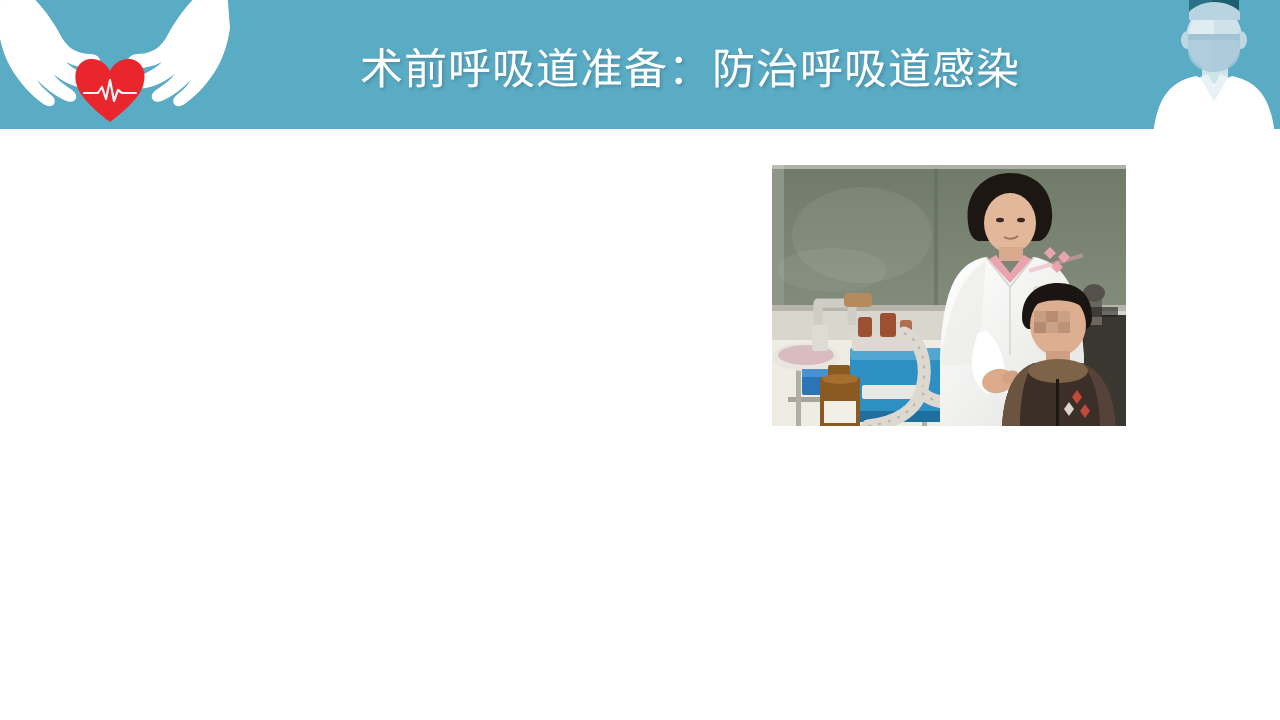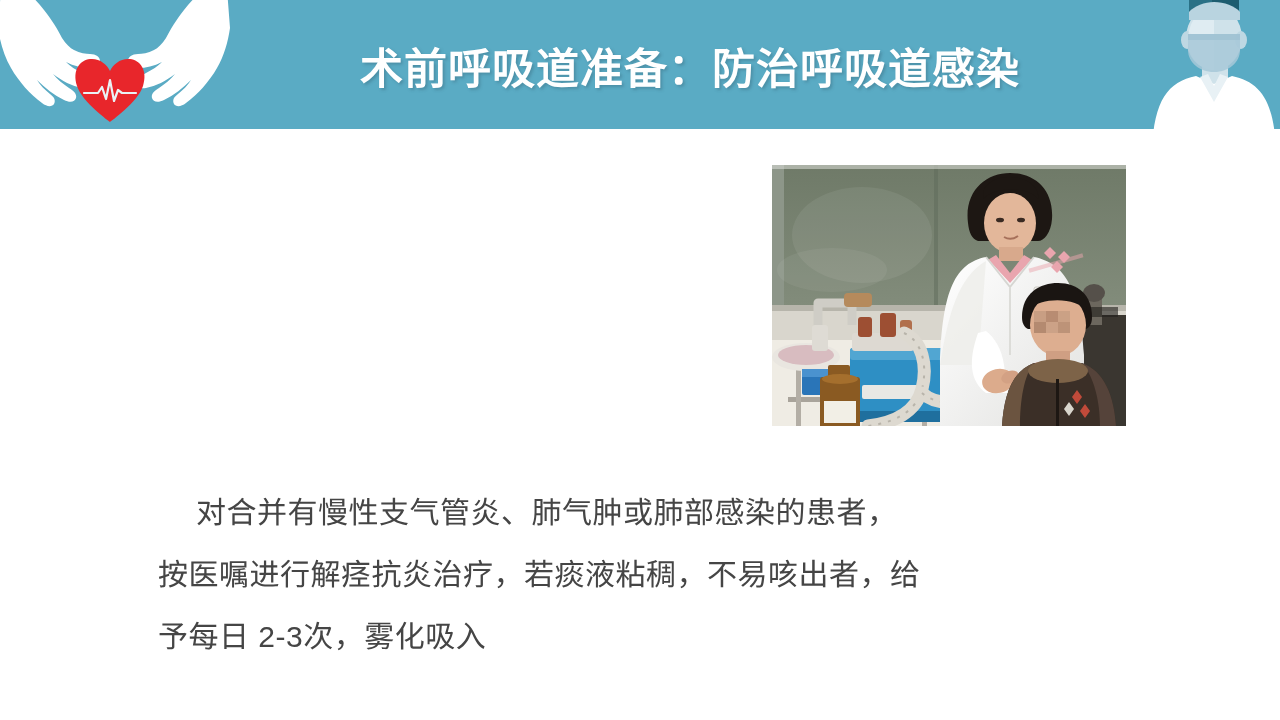--- a/index.html
+++ b/index.html
@@ -62,7 +62,7 @@
     justify-content: center;
     color: #ffffff;
     font-size: 43px;
-    font-weight: bold;
+    font-weight: normal;
     letter-spacing: 1px;
     text-shadow: 2px 2px 3px rgba(60,110,130,0.45);
     white-space: nowrap;

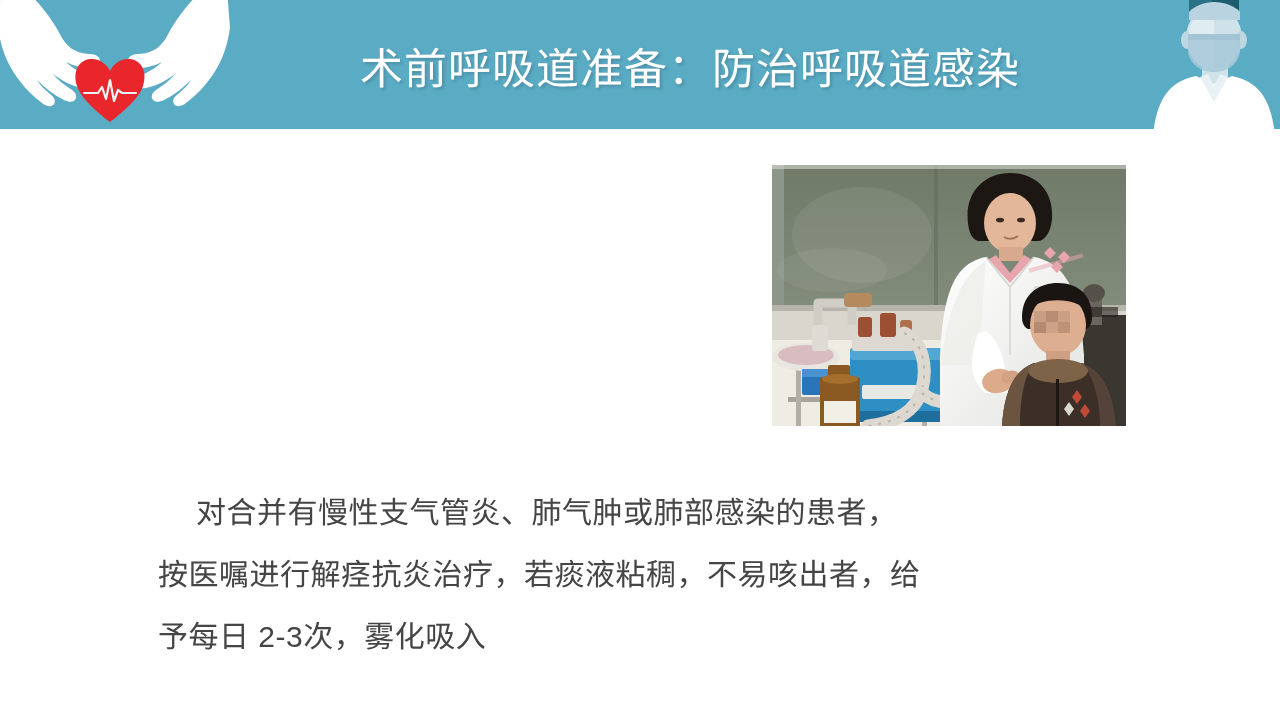--- a/index.html
+++ b/index.html
@@ -357,11 +357,6 @@
     </svg>
   </div>
 
-  <div class="body-paragraph">
-    <div class="line-indent">对合并有慢性支气管炎、肺气肿或肺部感染的患者，</div>
-    <div>按医嘱进行解痉抗炎治疗，若痰液粘稠，不易咳出者，给</div>
-    <div>予每日 2-3次，雾化吸入</div>
-  </div>
 
 </div>
 

